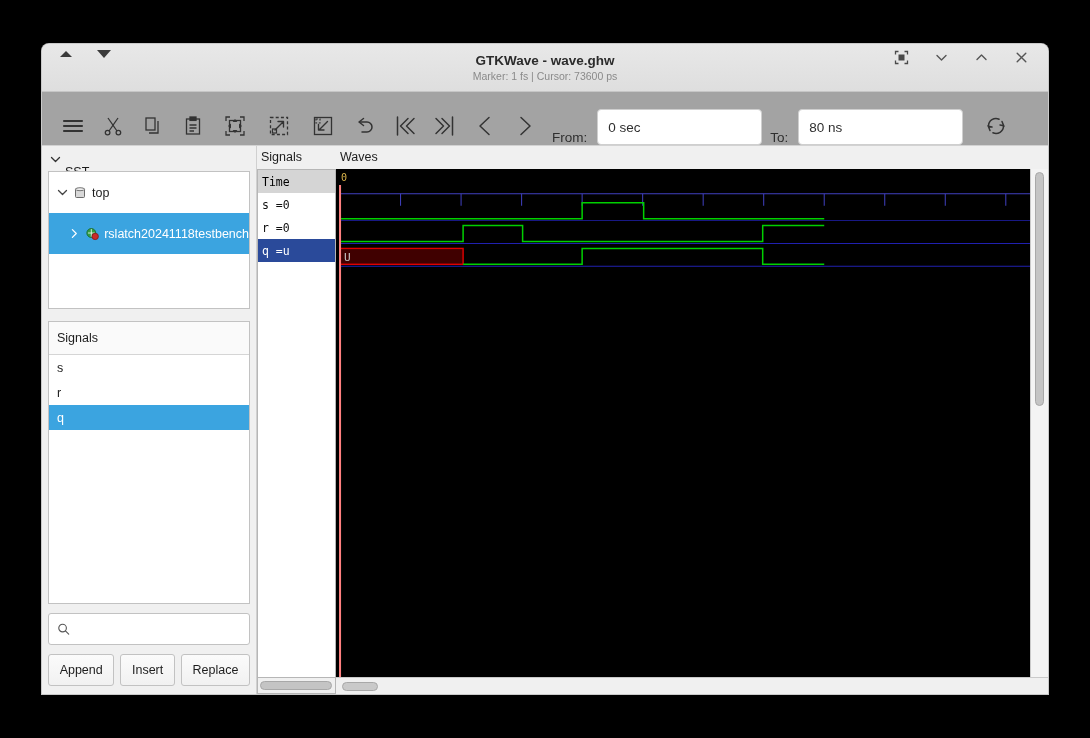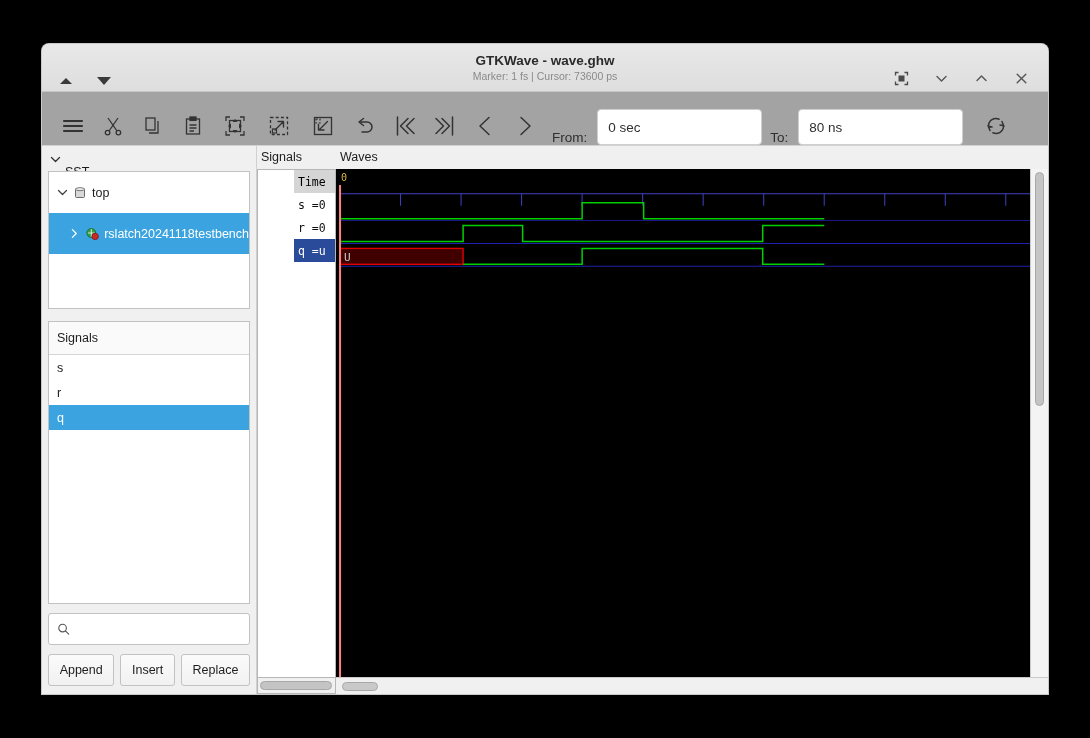--- a/index.html
+++ b/index.html
@@ -29,7 +29,7 @@
     background: linear-gradient(to bottom, #e8e8e8, #dedede);
     border-bottom: 1px solid #c6c6c6;
     display: flex;
-    align-items: flex-end;
+    align-items: flex-start;
     position: relative;
     flex: 0 0 auto;
   }

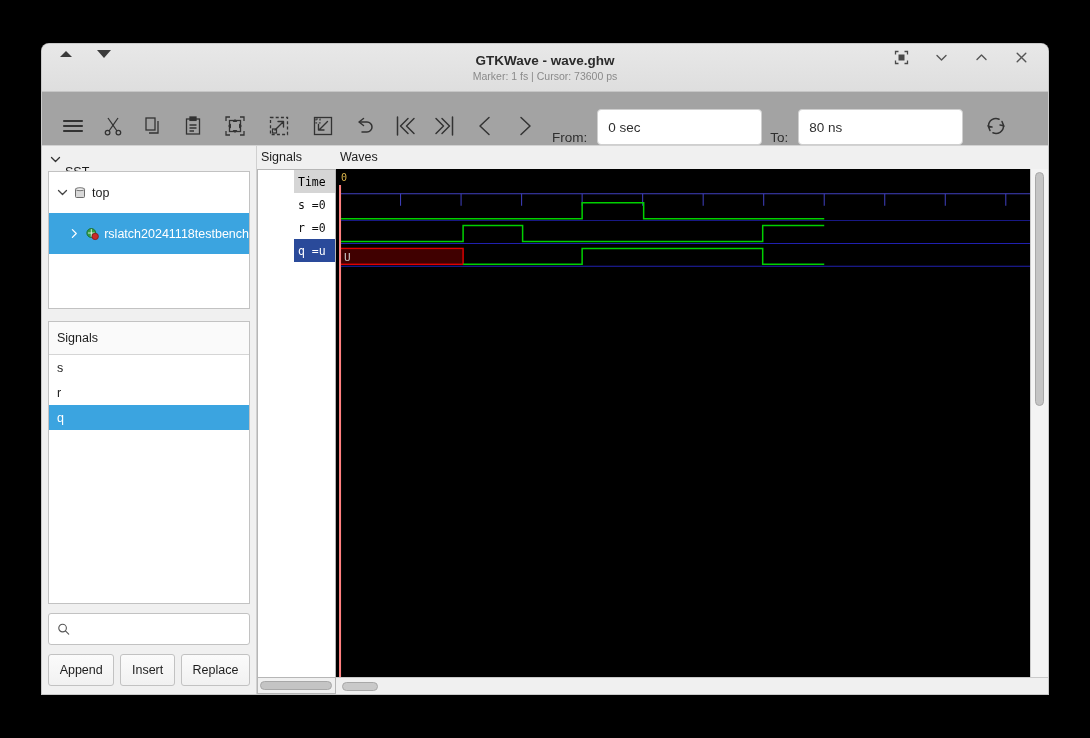--- a/index.html
+++ b/index.html
@@ -257,7 +257,6 @@
     flex-direction: column;
     min-height: 0;
     overflow: hidden;
-    padding-left: 36px;
   }
   .nrow {
     height: 23px;

